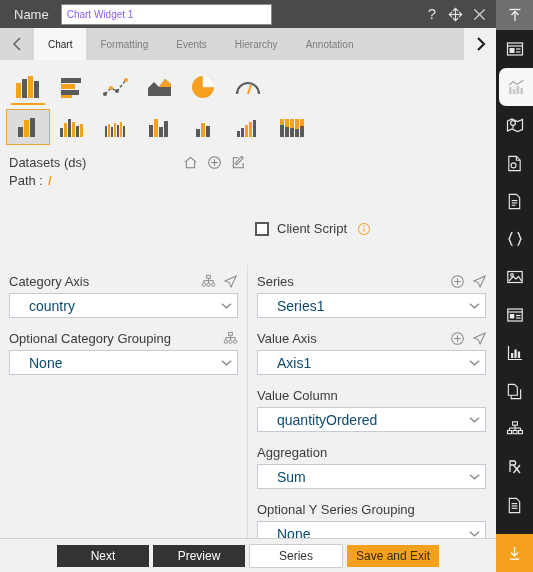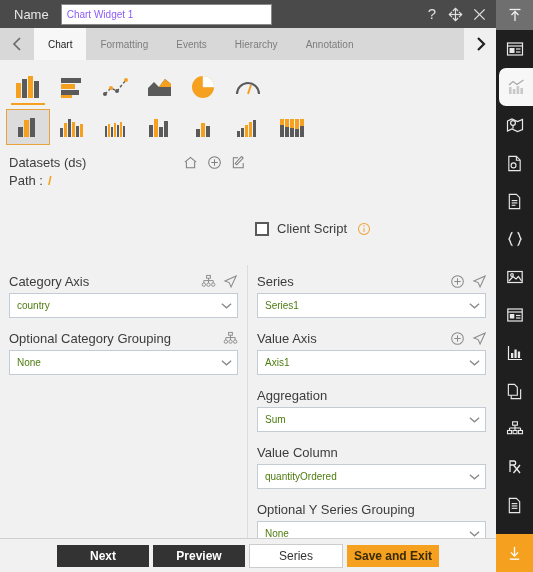--- a/index.html
+++ b/index.html
@@ -92,7 +92,7 @@
     width:229px;height:25px;background:#fff;border:1px solid #c3cbd5;
     display:flex;align-items:center;box-sizing:border-box;cursor:pointer;margin-top:2px;
   }
-  .fsel span.val{padding-left:7px;font-size:10px;color:#4d7c0f;flex:1;
+  .fsel span.val{padding-left:19px;font-size:14px;color:#0c4a6e;flex:1;
      overflow:hidden;white-space:nowrap;text-overflow:ellipsis;}
 
   

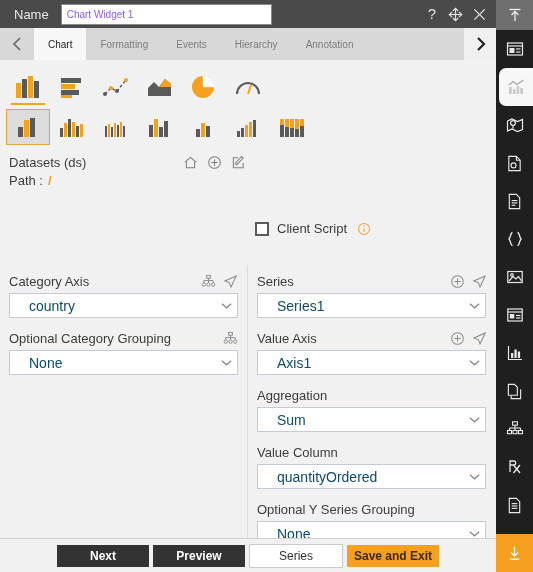--- a/index.html
+++ b/index.html
@@ -468,10 +468,10 @@
 
         <div class="fgroup">
           <div class="fhead">
-            <span class="lbl">Aggregation</span>
+            <span class="lbl">Value Column</span>
           </div>
           <div class="fsel">
-            <span class="val">Sum</span>
+            <span class="val">quantityOrdered</span>
             <span class="chev">
               <svg width="13" height="9" viewBox="0 0 14 9" fill="none" stroke="#8a8a8a" stroke-width="1.4">
                   <polyline points="2,2.5 7,7 12,2.5"></polyline>
@@ -482,10 +482,10 @@
 
         <div class="fgroup">
           <div class="fhead">
-            <span class="lbl">Value Column</span>
+            <span class="lbl">Aggregation</span>
           </div>
           <div class="fsel">
-            <span class="val">quantityOrdered</span>
+            <span class="val">Sum</span>
             <span class="chev">
               <svg width="13" height="9" viewBox="0 0 14 9" fill="none" stroke="#8a8a8a" stroke-width="1.4">
                   <polyline points="2,2.5 7,7 12,2.5"></polyline>

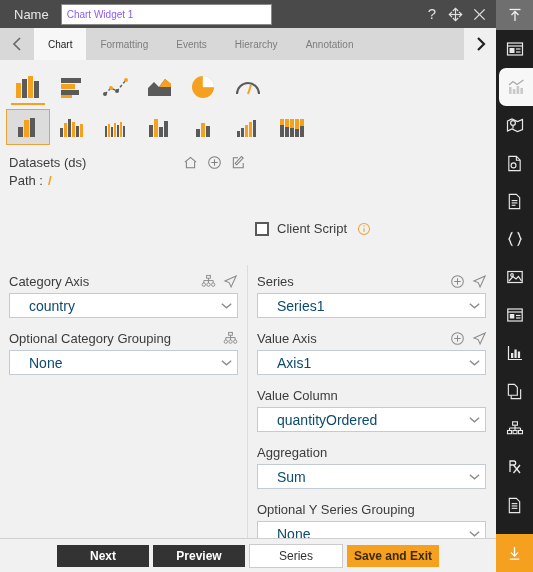--- a/index.html
+++ b/index.html
@@ -102,7 +102,7 @@
   }
   .btn{
     height:22px;min-width:92px;display:flex;align-items:center;justify-content:center;
-    font-size:12px;font-weight:bold;cursor:pointer;border:none;
+    font-size:12px;font-weight:normal;cursor:pointer;border:none;
     font-family:"Liberation Sans",sans-serif;
   }
   .btn-dark{background:#333333;color:#fff;}

